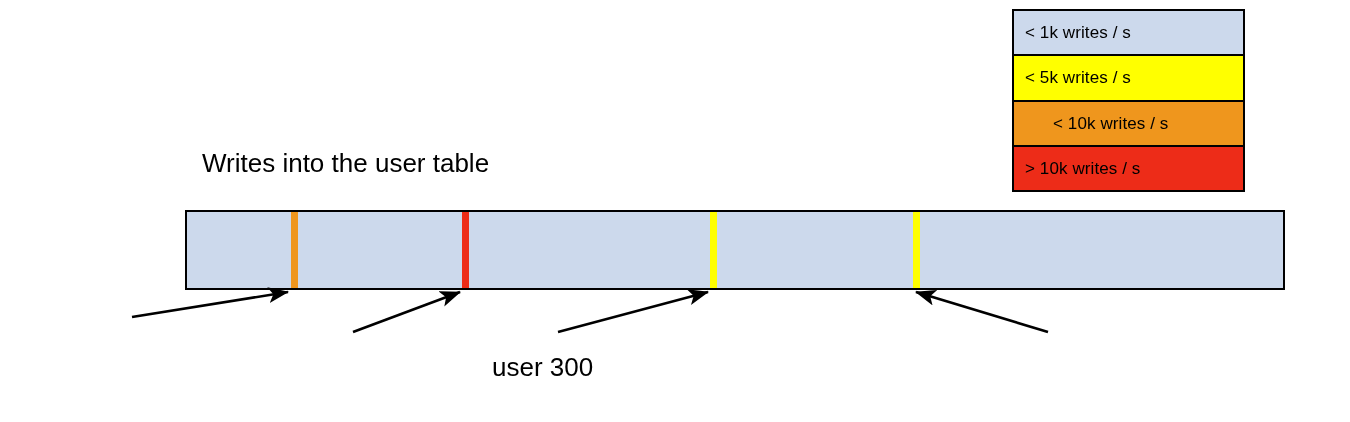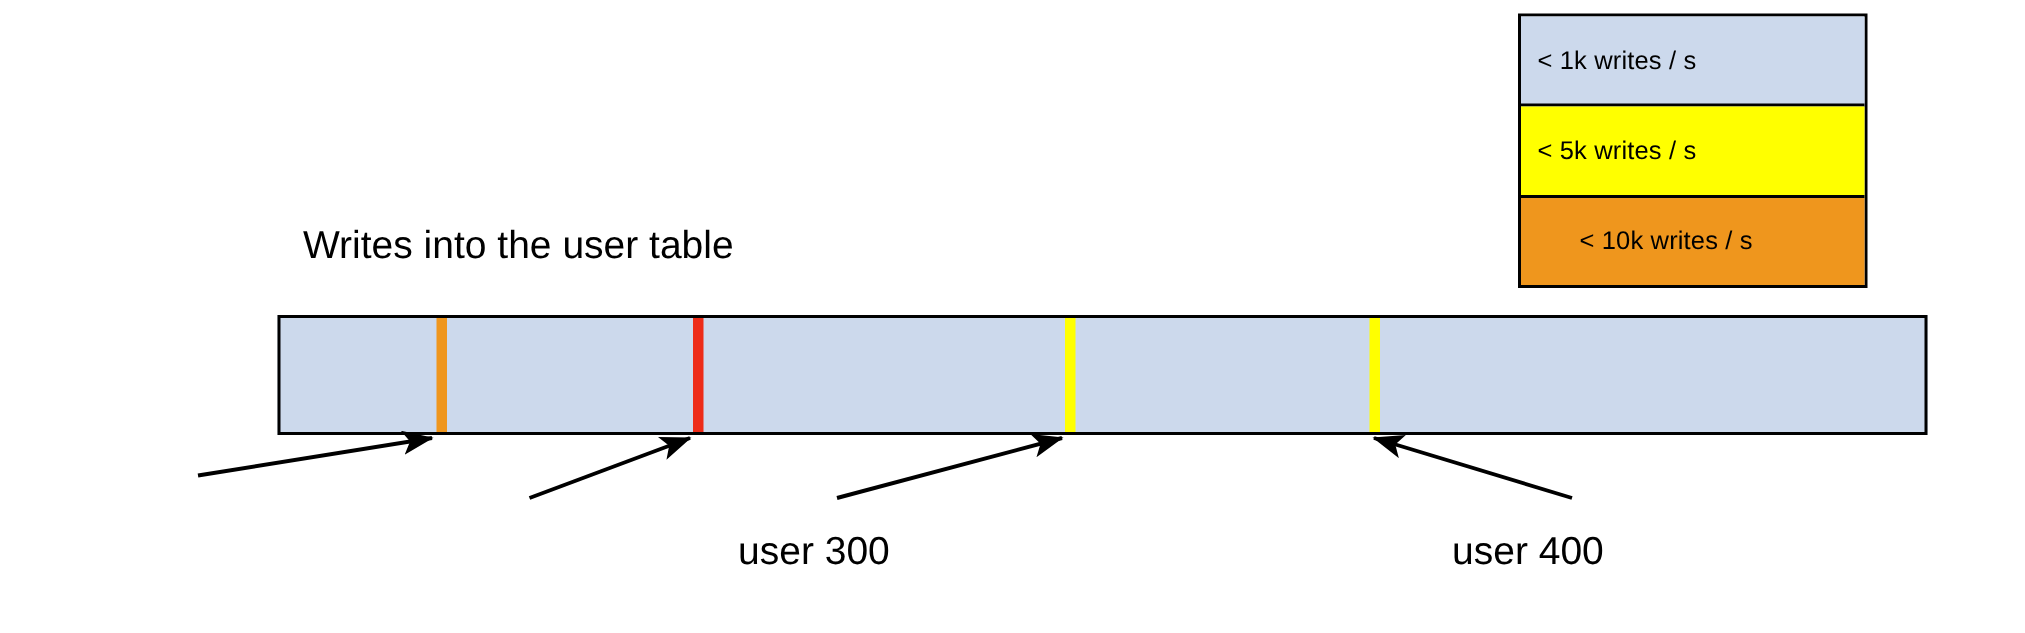--- a/index.html
+++ b/index.html
@@ -111,6 +111,9 @@
     <div class="legend-row" style="background: rgb(239, 150, 29); padding-left: 39px;">
       <span class="legend-label">&lt; 10k writes / s</span>
     </div>
+    <div class="legend-row" style="background: rgb(237, 44, 24);">
+      <span class="legend-label">&gt; 10k writes / s</span>
+    </div>
   </div>
 
   <div id="chart-title">Writes into the user table</div>

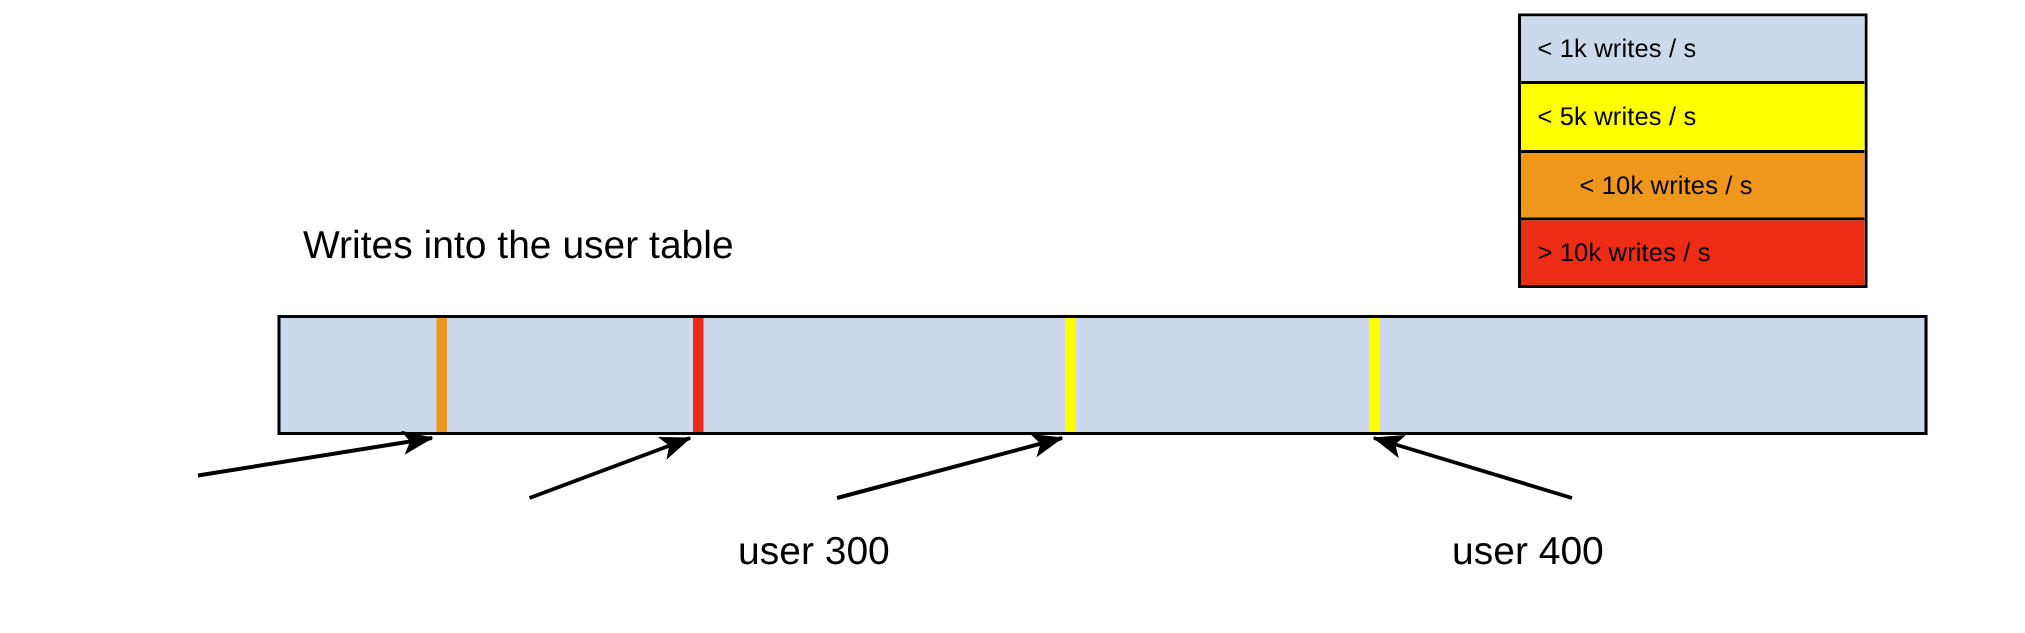--- a/index.html
+++ b/index.html
@@ -126,7 +126,6 @@
   </div>
 
   <div class="callout-label" style="left: 492px; top: 354px; text-align: center;">user 300</div>
-  <div class="callout-label" style="left: 968px; top: 354px;">user 400</div>
 
   <svg id="arrows" viewBox="0 0 1350 422" xmlns="http://www.w3.org/2000/svg">
     <defs>

